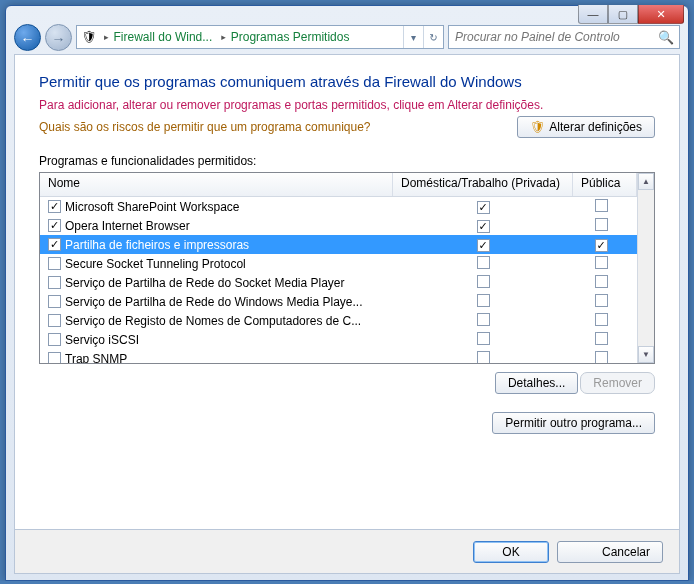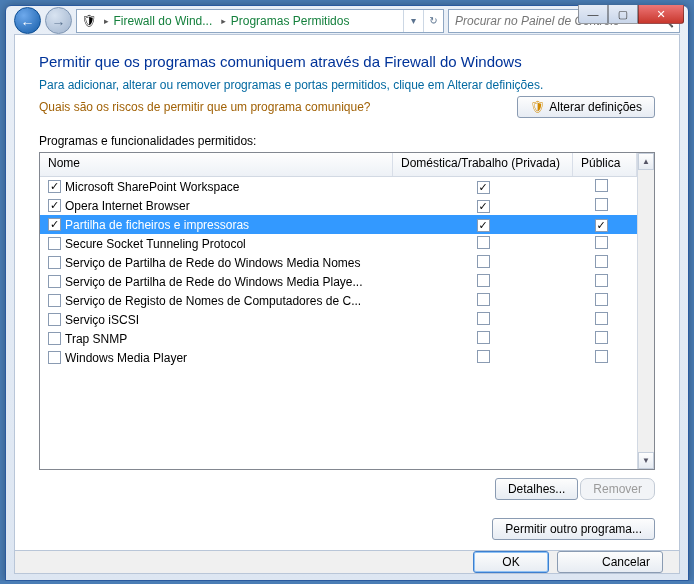--- a/index.html
+++ b/index.html
@@ -24,7 +24,7 @@
   .search-ico { color: #2a6ab5; font-size: 13px; }
   .content { flex: 1; background: #fff; margin: 0 8px 0 8px; border: 1px solid #b9c6d8; padding: 18px 24px 10px; display: flex; flex-direction: column; }
   .h1 { color: #003399; font-size: 15px; margin-bottom: 8px; }
-  .sub { color: #0369a1; margin-bottom: 4px; }
+  .sub { color: #be185d; margin-bottom: 4px; }
   .link-row { display: flex; align-items: center; margin-bottom: 16px; }
   .link { color: #a16207; cursor: pointer; }
   .btn { background: linear-gradient(#fdfdfd,#e7ecf3); border: 1px solid #8a9bb2; border-radius: 3px; padding: 3px 12px; color: #000; cursor: pointer; display:flex; align-items:center; gap:4px; }

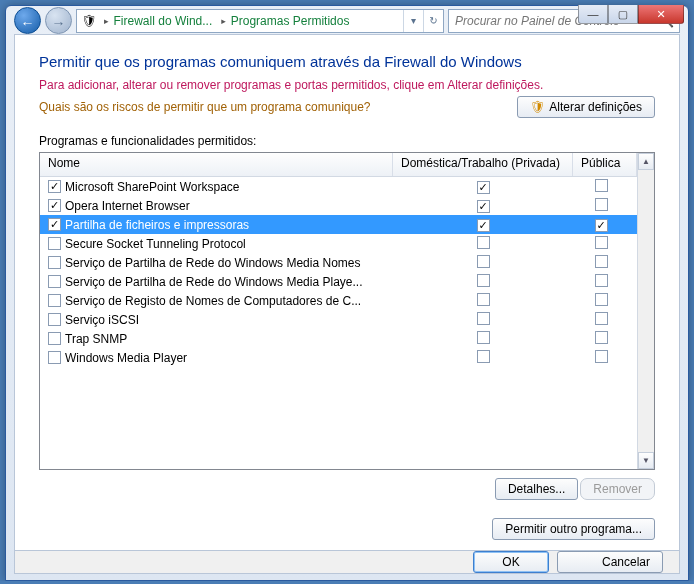--- a/index.html
+++ b/index.html
@@ -31,7 +31,7 @@
   .btn.disabled { color: #9a9a9a; border-color: #c3cbd6; background: #f2f4f7; cursor: default; border-radius: 7px; }
   .btn.primary { border-color: #3d7fcf; box-shadow: inset 0 0 0 1px #8ec1f4; min-width:76px; justify-content:center; }
   .group-label { margin-bottom: 4px; }
-  .grid-wrap { border: 1px solid #828790; height: 318px; display: flex; }
+  .grid-wrap { border: 1px solid #828790; height: 192px; display: flex; }
   .grid-head { display: flex; background: linear-gradient(#fefefe,#edf1f6); border-bottom: 1px solid #d2d9e3; height: 24px; }
   .gh { padding: 3px 8px; border-right: 1px solid #d8dee8; }
   .gh.nome { flex: 1; }

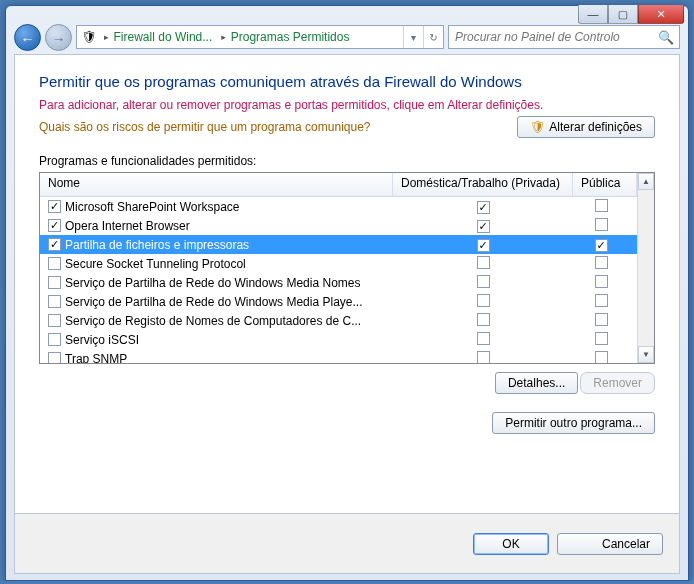--- a/index.html
+++ b/index.html
@@ -141,7 +141,7 @@
             <div class="row">
               <span class="cell-name">
                 <span class="cb"></span>
-                <span>Serviço de Partilha de Rede do Windows Media Nomes</span>
+                <span>Serviço de Partilha de Rede do Socket Media Player</span>
               </span>
               <span class="cell-priv"><span class="cb"></span></span>
               <span class="cell-pub"><span class="cb"></span></span>

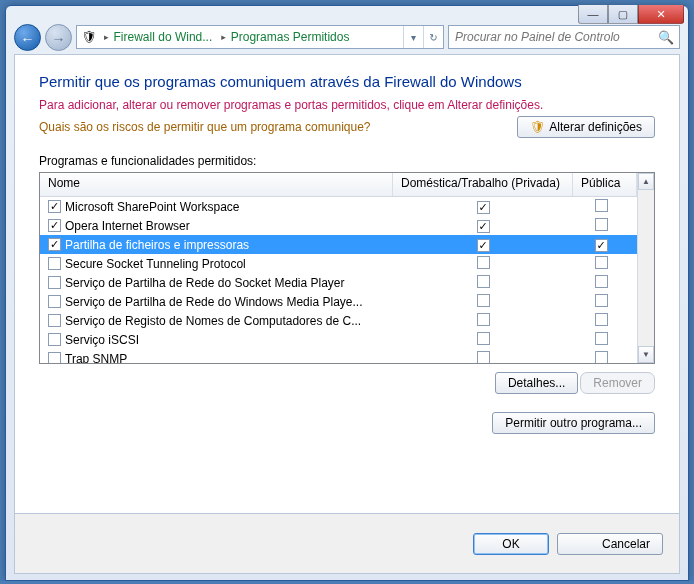--- a/index.html
+++ b/index.html
@@ -50,7 +50,7 @@
   .sb-btn { height:17px; background:linear-gradient(#fefefe,#e6ebf2); border:1px solid #c5cedb; display:flex; align-items:center; justify-content:center; font-size:8px; color:#556; }
   .sb-track { flex:1; }
   .btn-row { display: flex; justify-content: flex-end; gap: 2px; margin-top: 8px; }
-  .bottom { height: 60px; margin: 0 8px 6px; background: #f0f0f0; border: 1px solid #b9c6d8; border-top:none; display: flex; align-items: center; justify-content: flex-end; gap: 8px; padding: 0 16px; }
+  .bottom { height: 44px; margin: 0 8px 6px; background: #f0f0f0; border: 1px solid #b9c6d8; border-top:none; display: flex; align-items: center; justify-content: flex-end; gap: 8px; padding: 0 16px; }
   .shield { color:#d28a00; }
 </style>
 </head>

